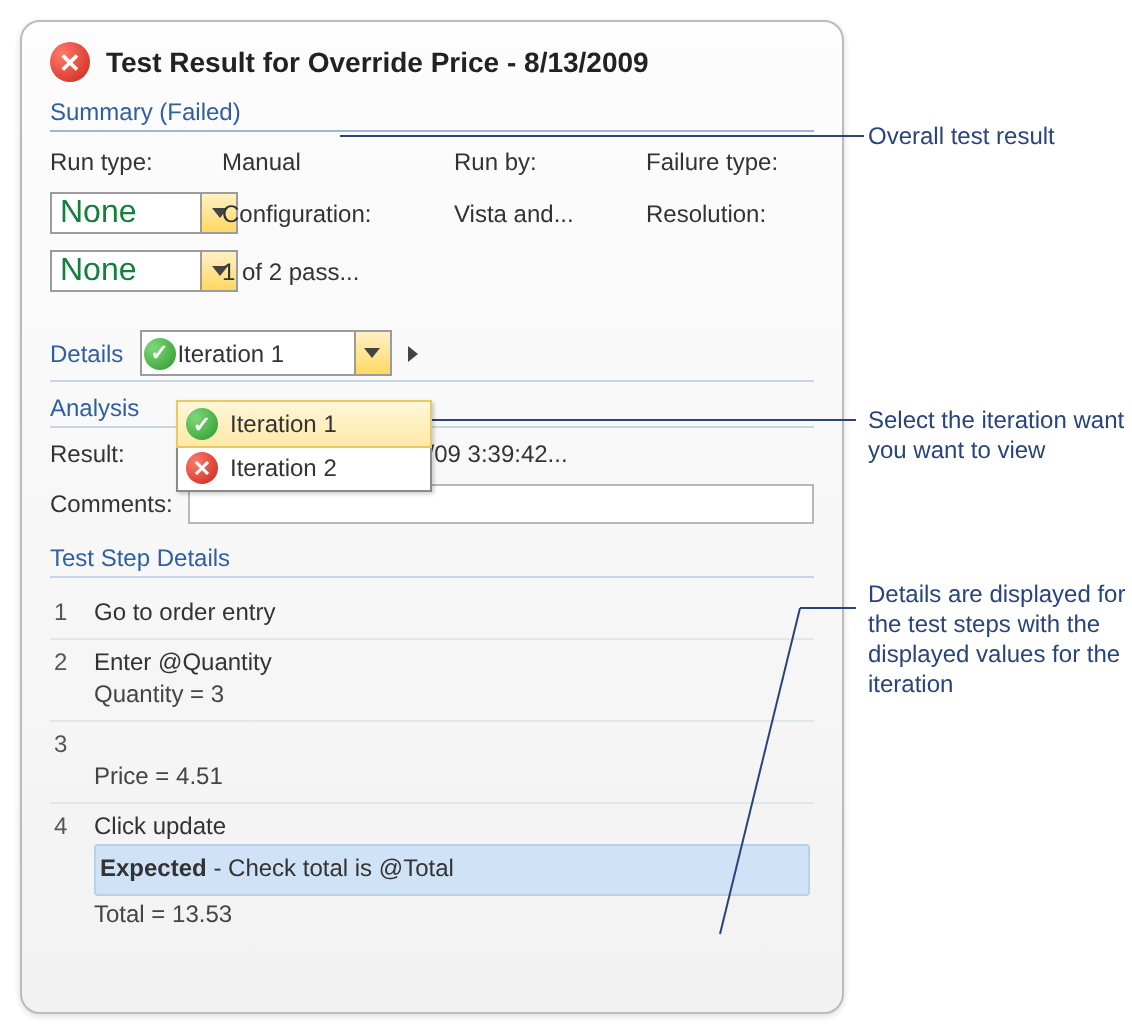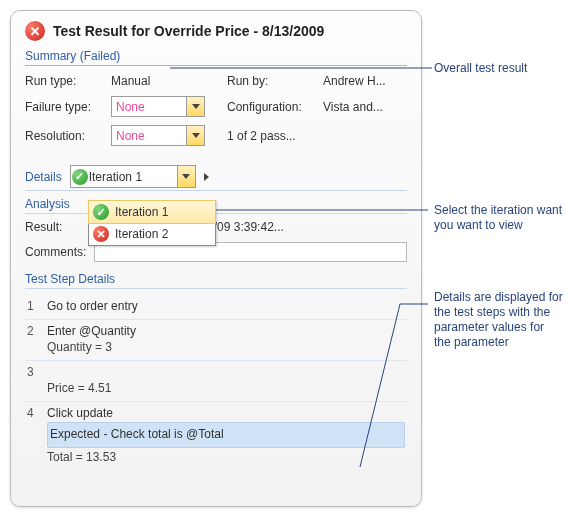--- a/index.html
+++ b/index.html
@@ -64,7 +64,6 @@
         <div class="lbl">Run type:</div>
         <div class="val">Manual</div>
         <div class="lbl">Run by:</div>
-        <div class="val">Andrew H...</div>
 
         <div class="lbl">Failure type:</div>
         <div class="combo">

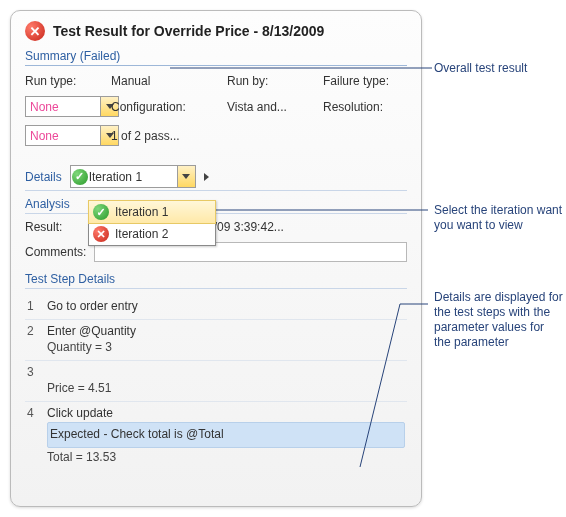--- a/index.html
+++ b/index.html
@@ -14,7 +14,7 @@
   .lbl{color:#333}
   .val{color:#333;white-space:nowrap;overflow:hidden;text-overflow:ellipsis}
   .combo{display:flex;align-items:center;height:19px;border:1px solid #9c9c9c;background:#fff;width:92px}
-  .combo span{flex:1;padding:0 4px;font-size:12px;color:#ec4899}
+  .combo span{flex:1;padding:0 4px;font-size:16px;color:#15803d}
   .combo .btn{width:17px;height:19px;border-left:1px solid #9c9c9c;background:linear-gradient(#fff1c6,#ffd862);display:flex;align-items:center;justify-content:center}
   .tri-dn{width:0;height:0;border-left:4px solid transparent;border-right:4px solid transparent;border-top:5px solid #444}
   .tri-rt{width:0;height:0;border-top:4px solid transparent;border-bottom:4px solid transparent;border-left:5px solid #444;margin-left:4px}

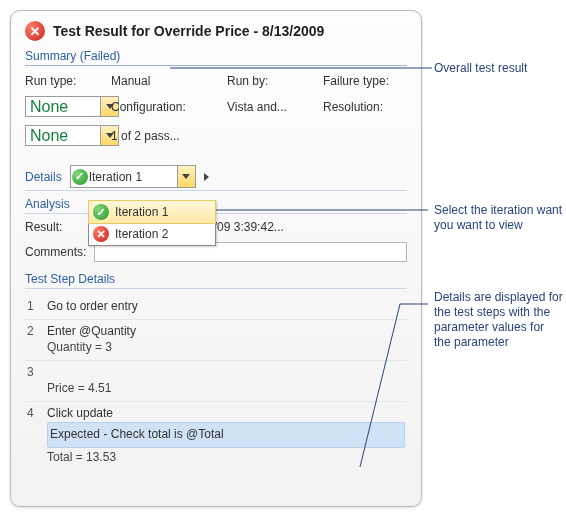--- a/index.html
+++ b/index.html
@@ -178,7 +178,7 @@
 
   <div class="callout" style="left:434px;top:61px">Overall test result</div>
   <div class="callout" style="left:434px;top:203px">Select the iteration want you want to view</div>
-  <div class="callout" style="left:434px;top:290px">Details are displayed for the test steps with the parameter values for the parameter</div>
+  <div class="callout" style="left:434px;top:290px">Details are displayed for the test steps with the displayed values for the iteration</div>
 
 </div>
 

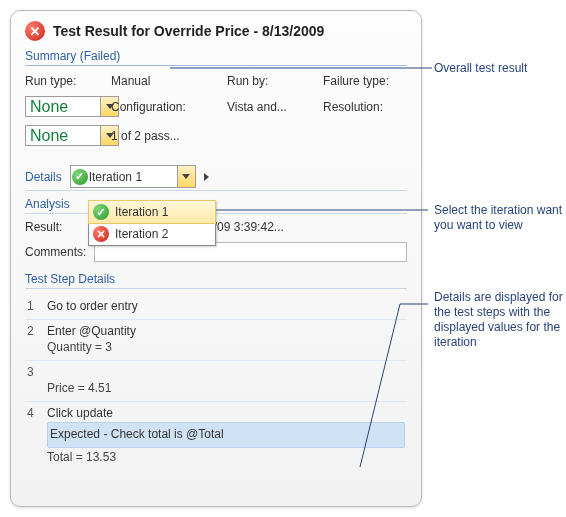--- a/index.html
+++ b/index.html
@@ -36,7 +36,7 @@
   .step-num{width:12px;color:#555}
   .step-sub{margin-left:20px;color:#444;margin-top:2px}
   .step-hl{background:#cfe2f6;border:1px solid #b8d0ea;border-radius:2px;padding:4px 2px 6px 2px}
-  .bold{font-weight:normal}
+  .bold{font-weight:bold}
   .callout{position:absolute;color:#28447a;font-size:12px;line-height:1.25;width:130px}
   svg.lines{position:absolute;left:0;top:0;pointer-events:none}
   .icon-circle{width:16px;height:16px;border-radius:50%;display:flex;align-items:center;justify-content:center;color:#fff;font-size:11px;font-weight:bold}

